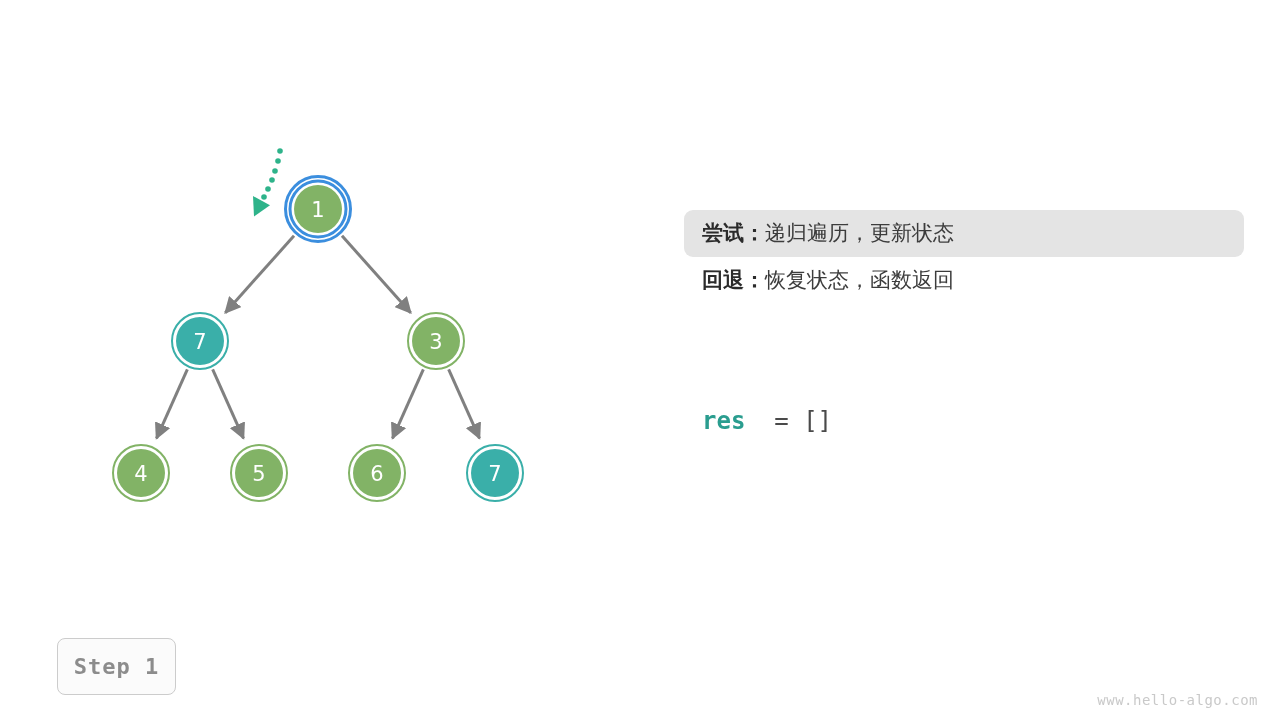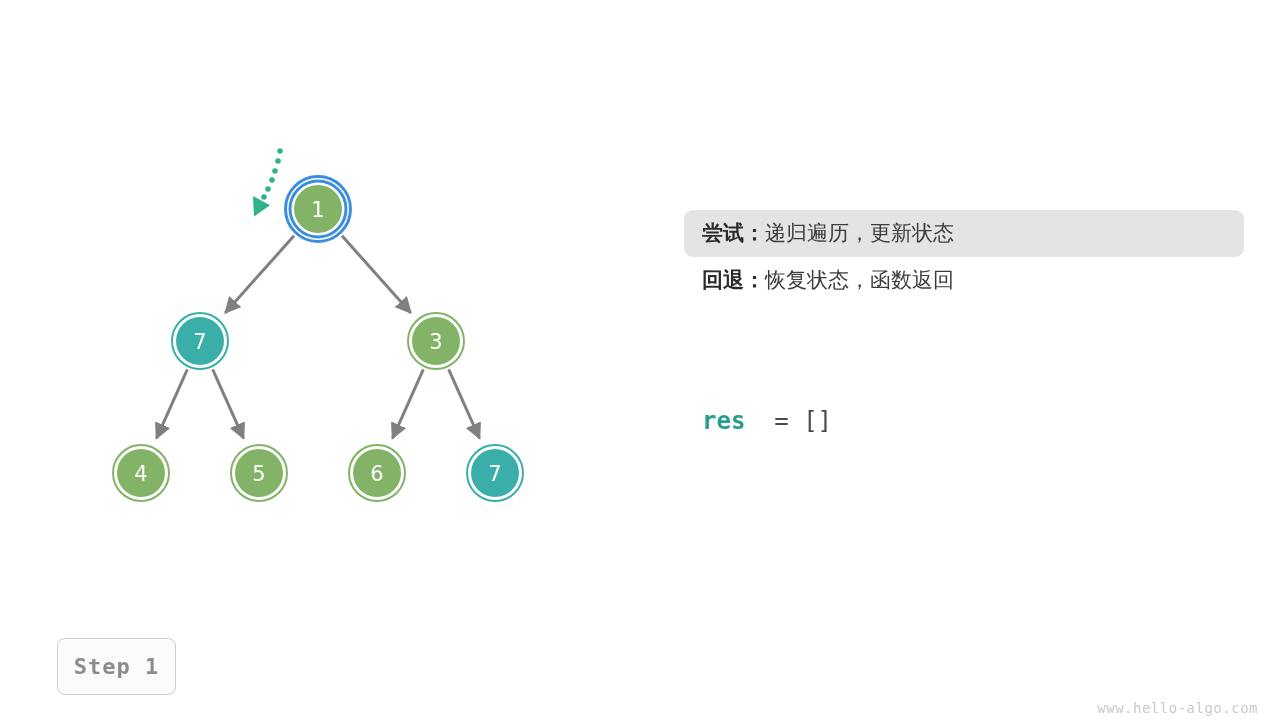--- a/index.html
+++ b/index.html
@@ -114,7 +114,7 @@
   #watermark {
     position: absolute;
     right: 22px;
-    bottom: 4px;
+    bottom: 12px;
     font-family: "DejaVu Sans Mono", "Liberation Mono", monospace;
     font-size: 14px;
     color: #c9c9c9;

